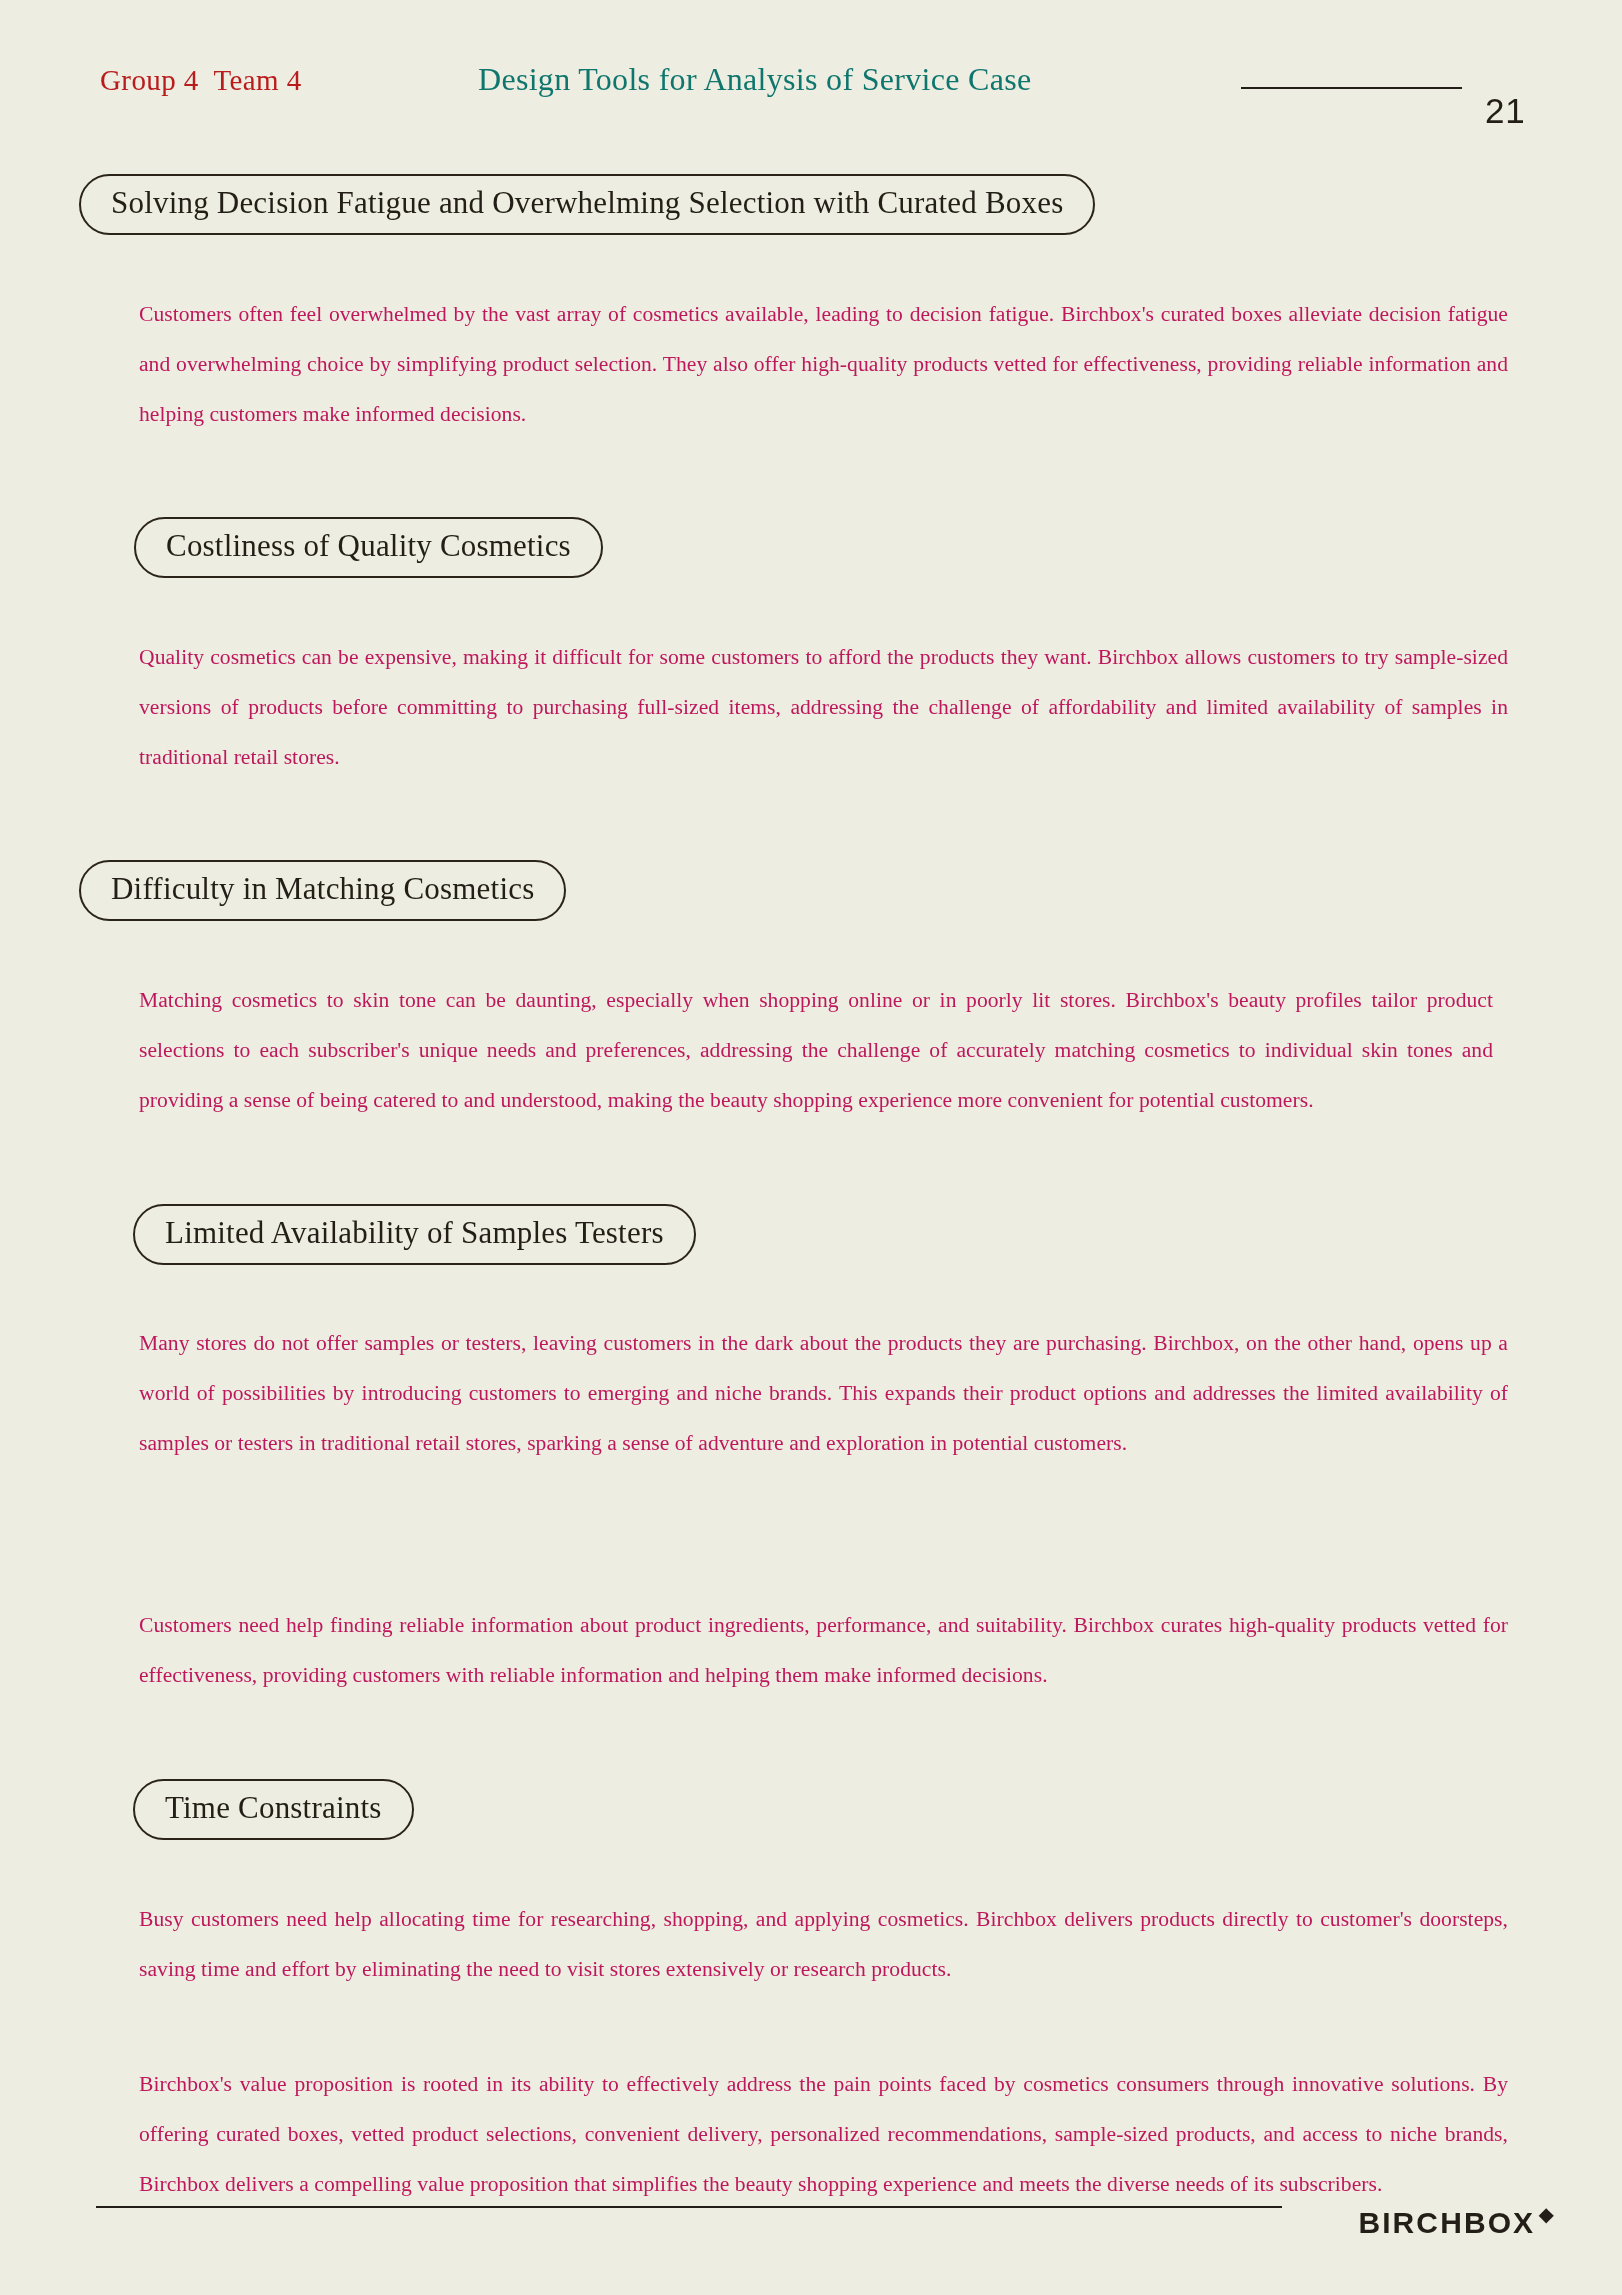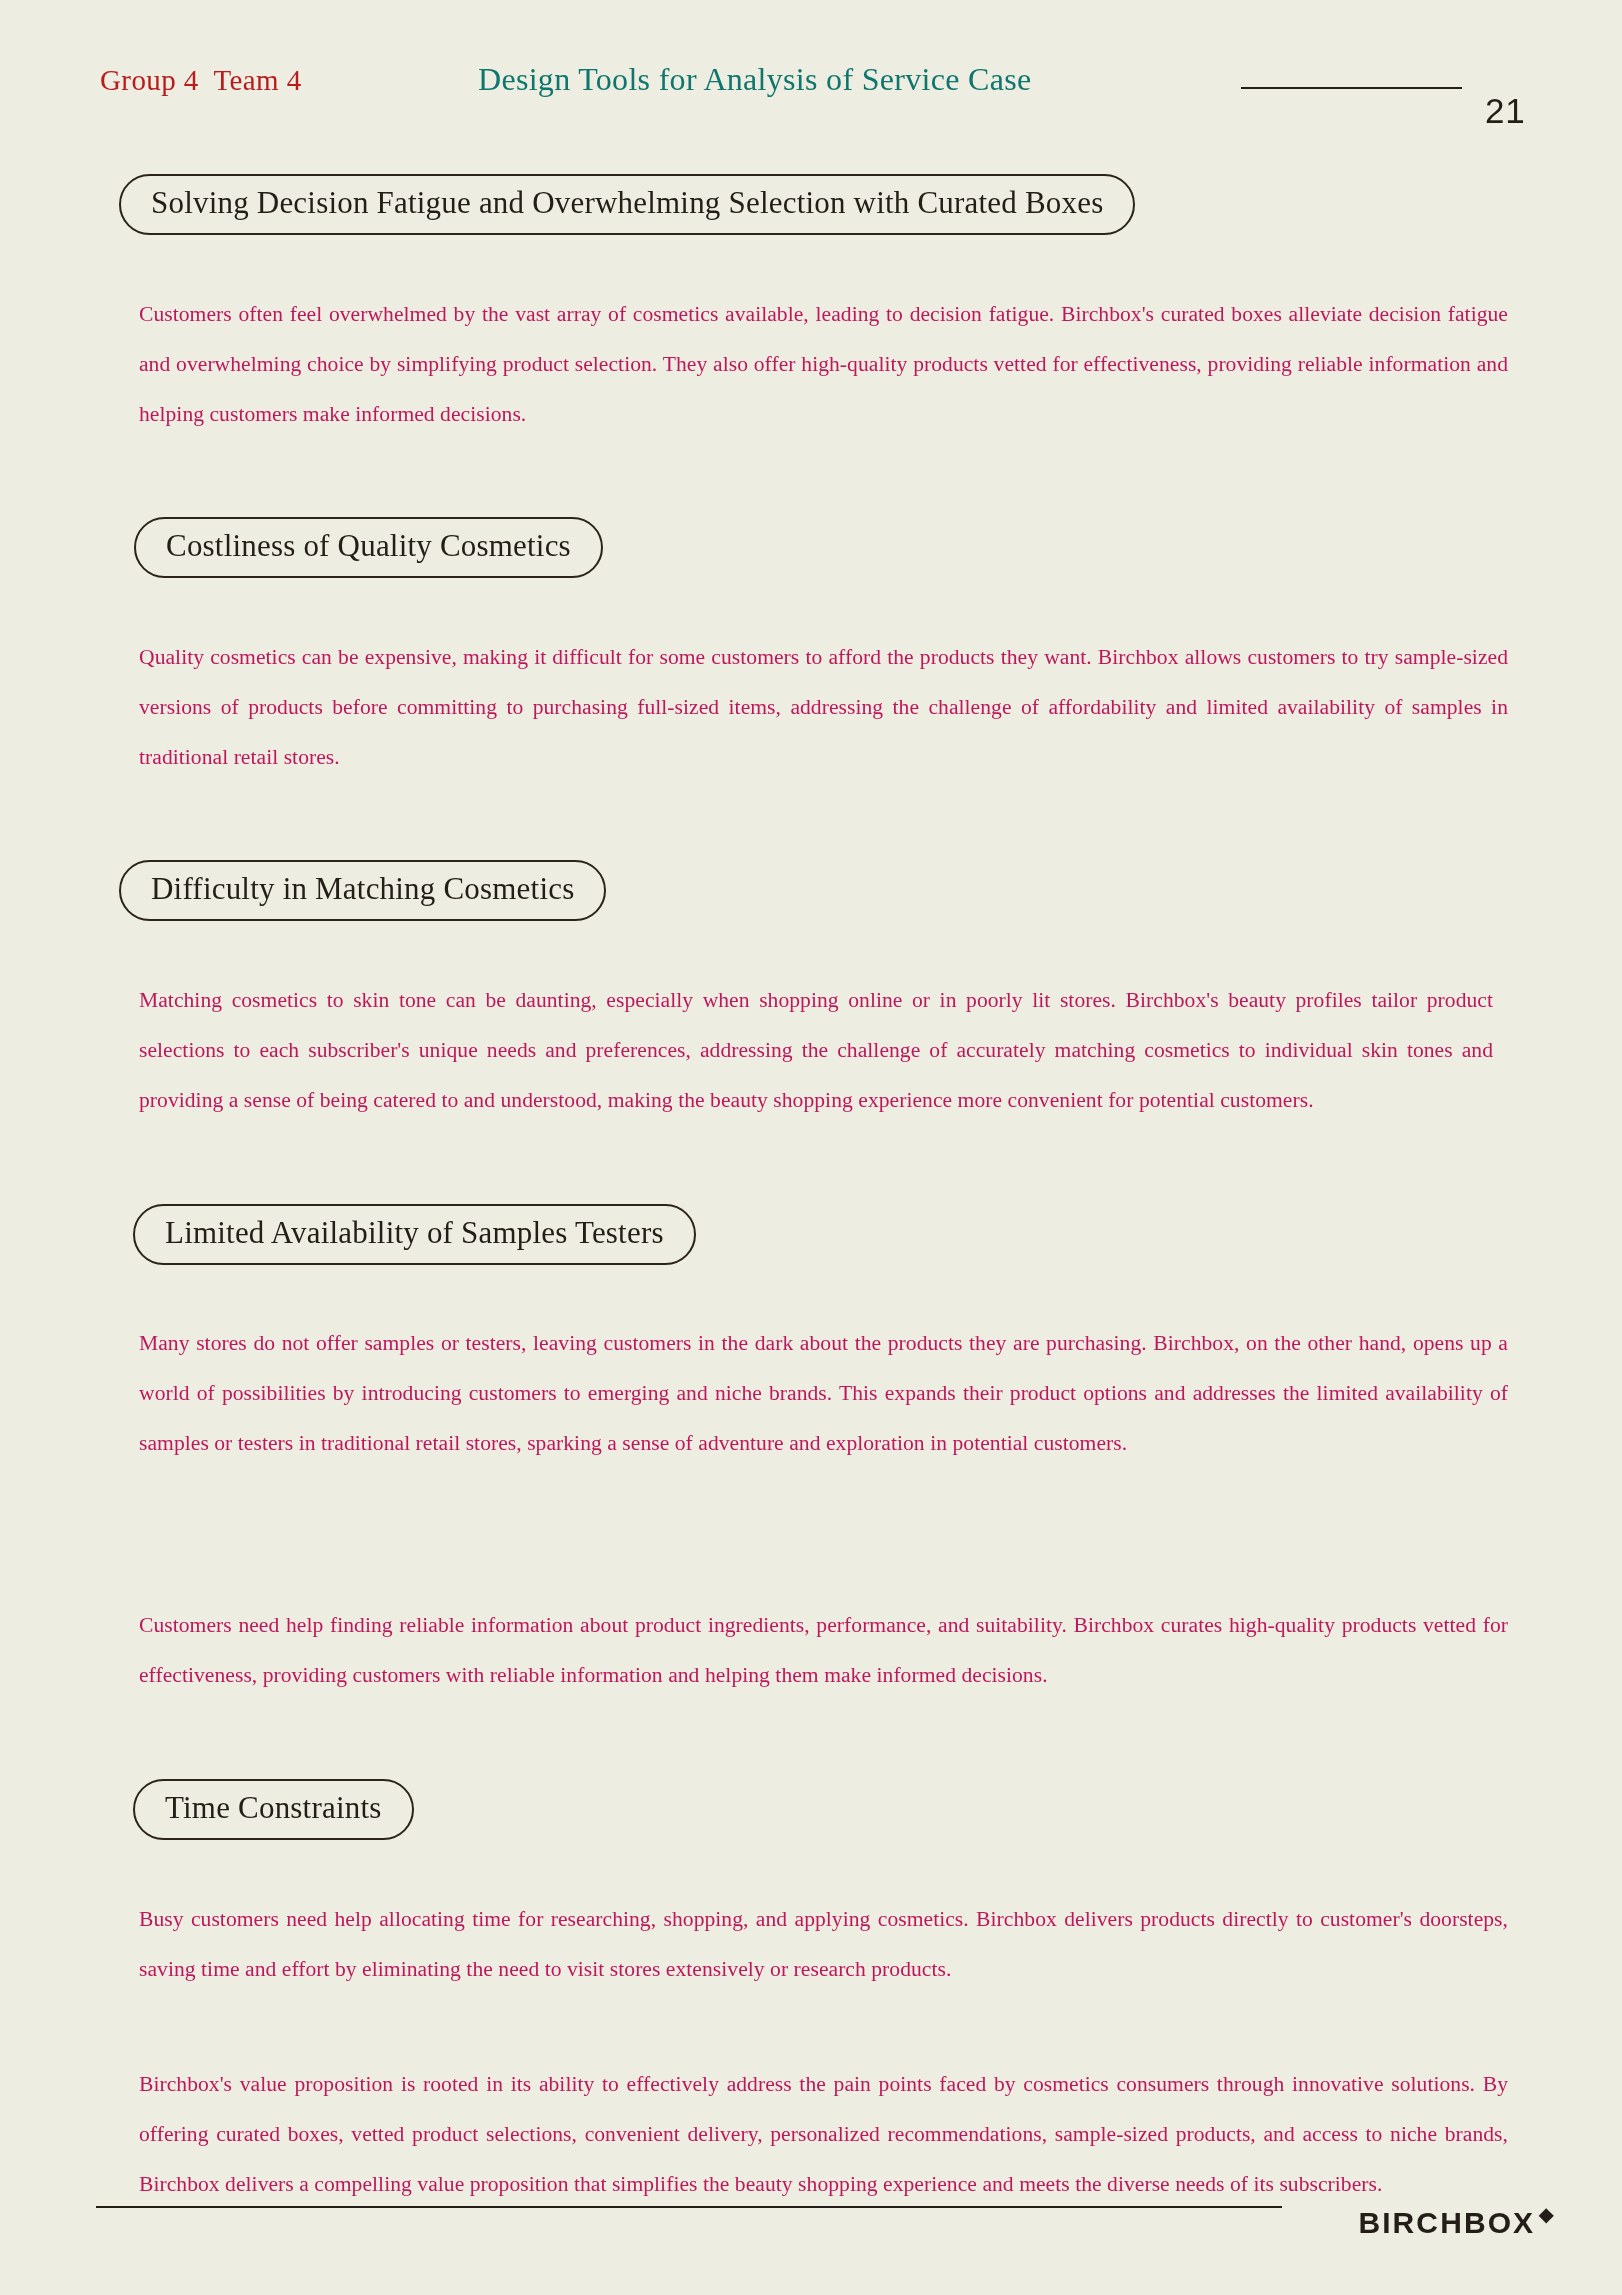--- a/index.html
+++ b/index.html
@@ -101,7 +101,7 @@
   .pill-row {
     padding-left: 131px;
   }
-  .pill-row.indent-a { padding-left: 119px; }
+  .pill-row.indent-a { padding-left: 79px; }
   .pill-row.indent-b { padding-left: 134px; }
   .pill-row.indent-c { padding-left: 133px; }
 

